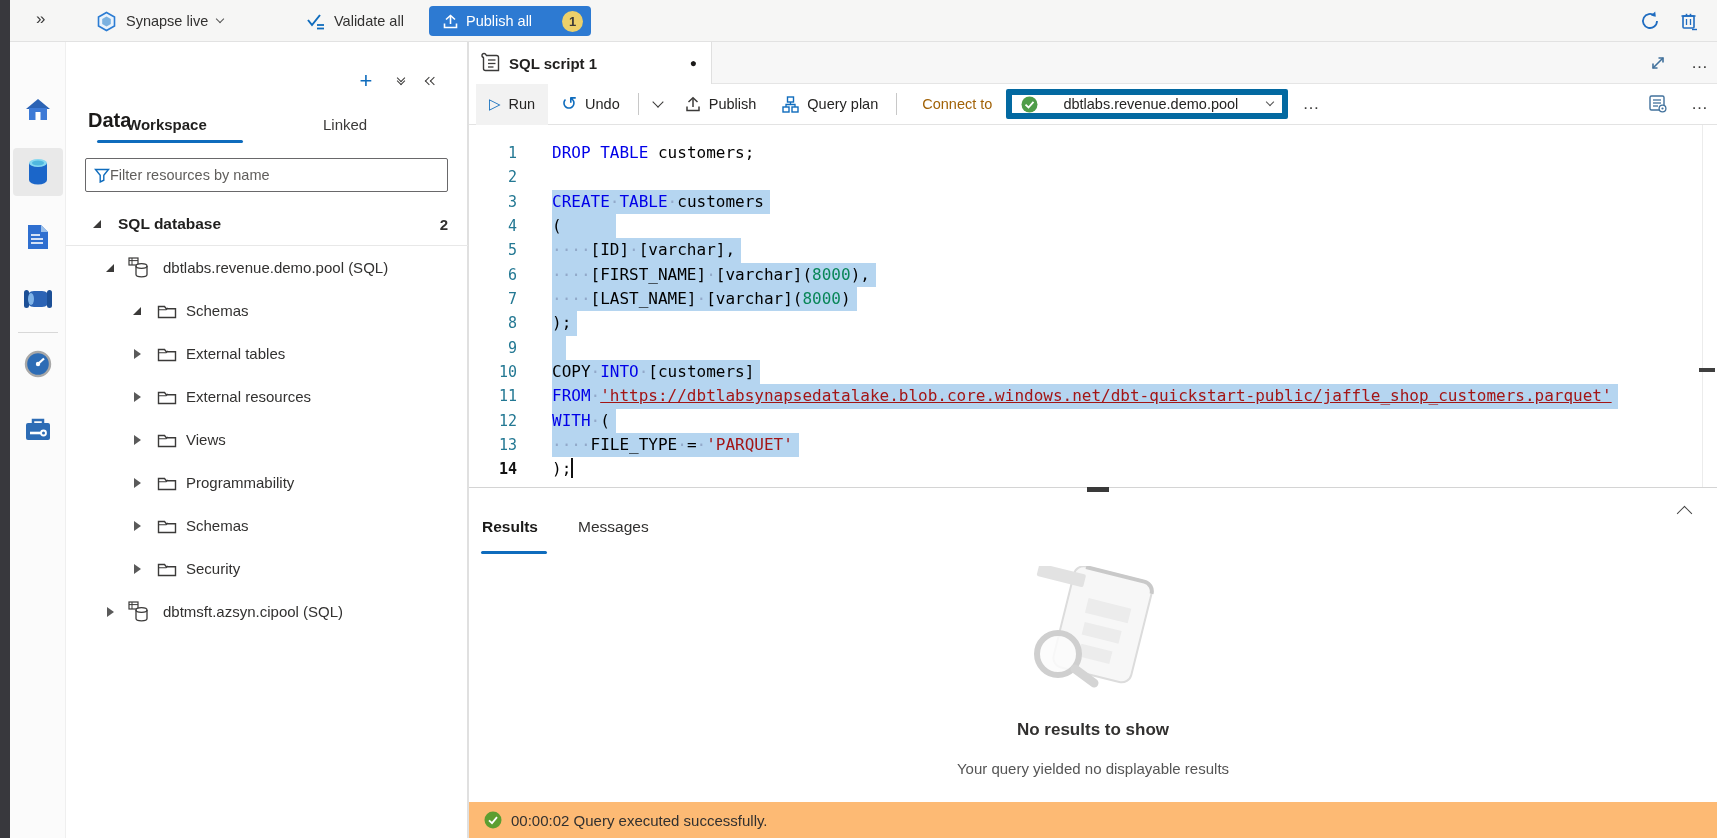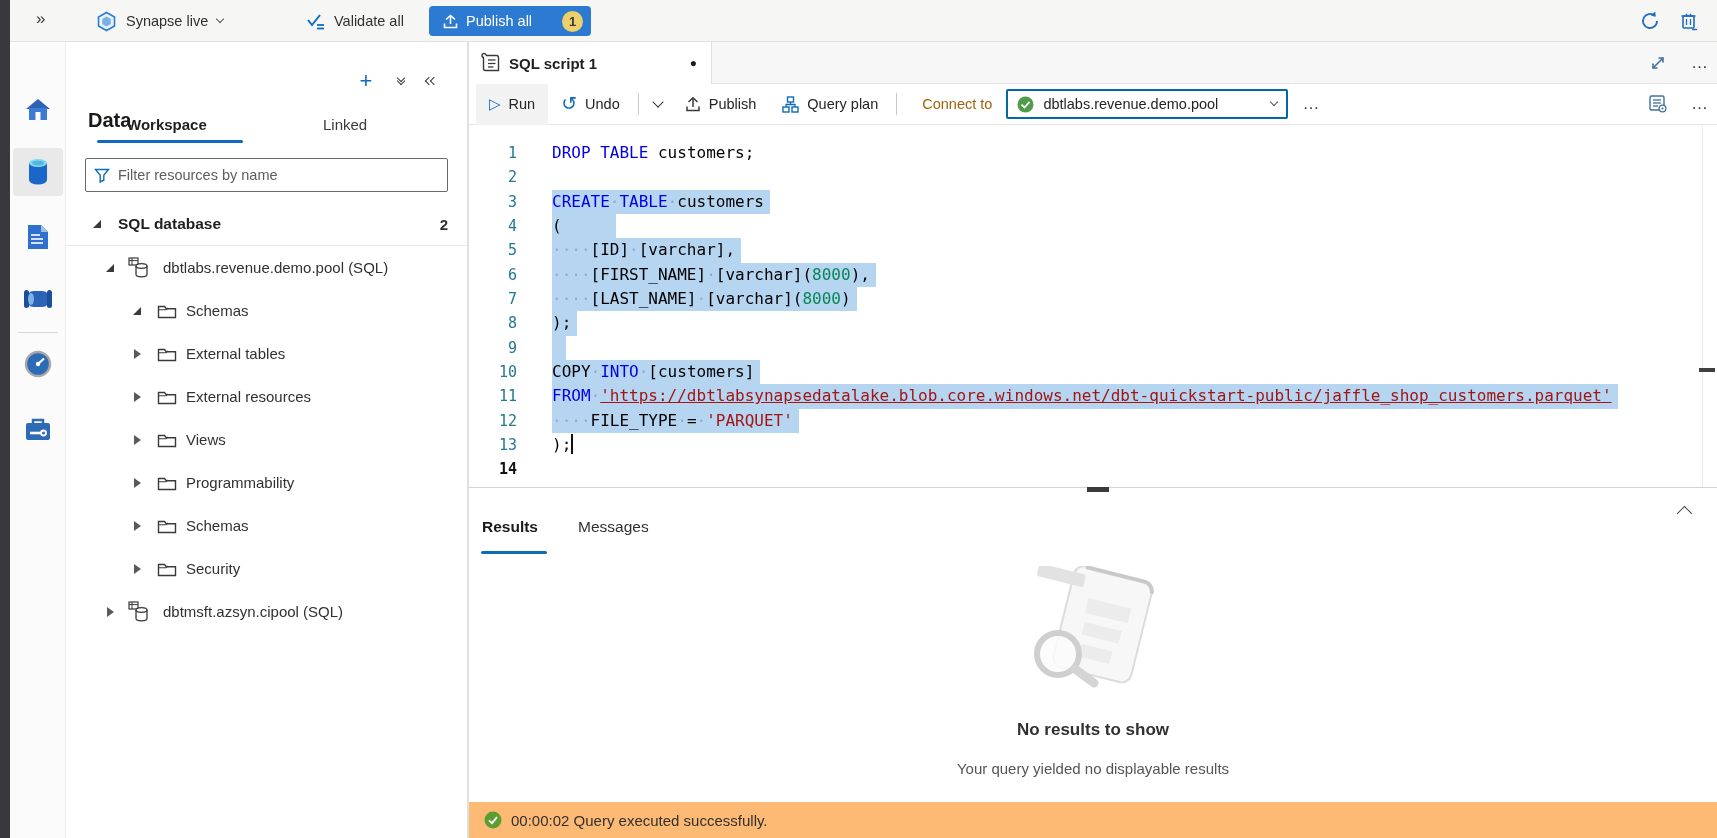--- a/index.html
+++ b/index.html
@@ -79,7 +79,7 @@
   .tb-divider { width:1px; height:22px; background:#c8c8c8; margin:0 5px; flex:none; }
   .tb-chev-btn { width:28px; height:41px; display:flex; align-items:center; justify-content:center; cursor:pointer; }
   .connect-label { font-weight:400; font-size:14.5px; color:#a16207; margin:0 14px 0 20px; white-space:nowrap; }
-  .connection-dd { width:282px; height:30px; border:2px solid #0369a1; border-radius:2px; background:#fff; display:flex; align-items:center; gap:9px; padding:0 9px; cursor:pointer; }
+  .connection-dd { width:282px; height:30px; border:6px solid #0369a1; border-radius:2px; background:#fff; display:flex; align-items:center; gap:25px; padding:0 9px; cursor:pointer; }
   .connection-dd .conn-text { font-size:14.5px; color:#252423; white-space:nowrap; overflow:hidden; flex:1; }
   .tb-more { width:30px; text-align:center; cursor:pointer; margin-left:8px; }
 

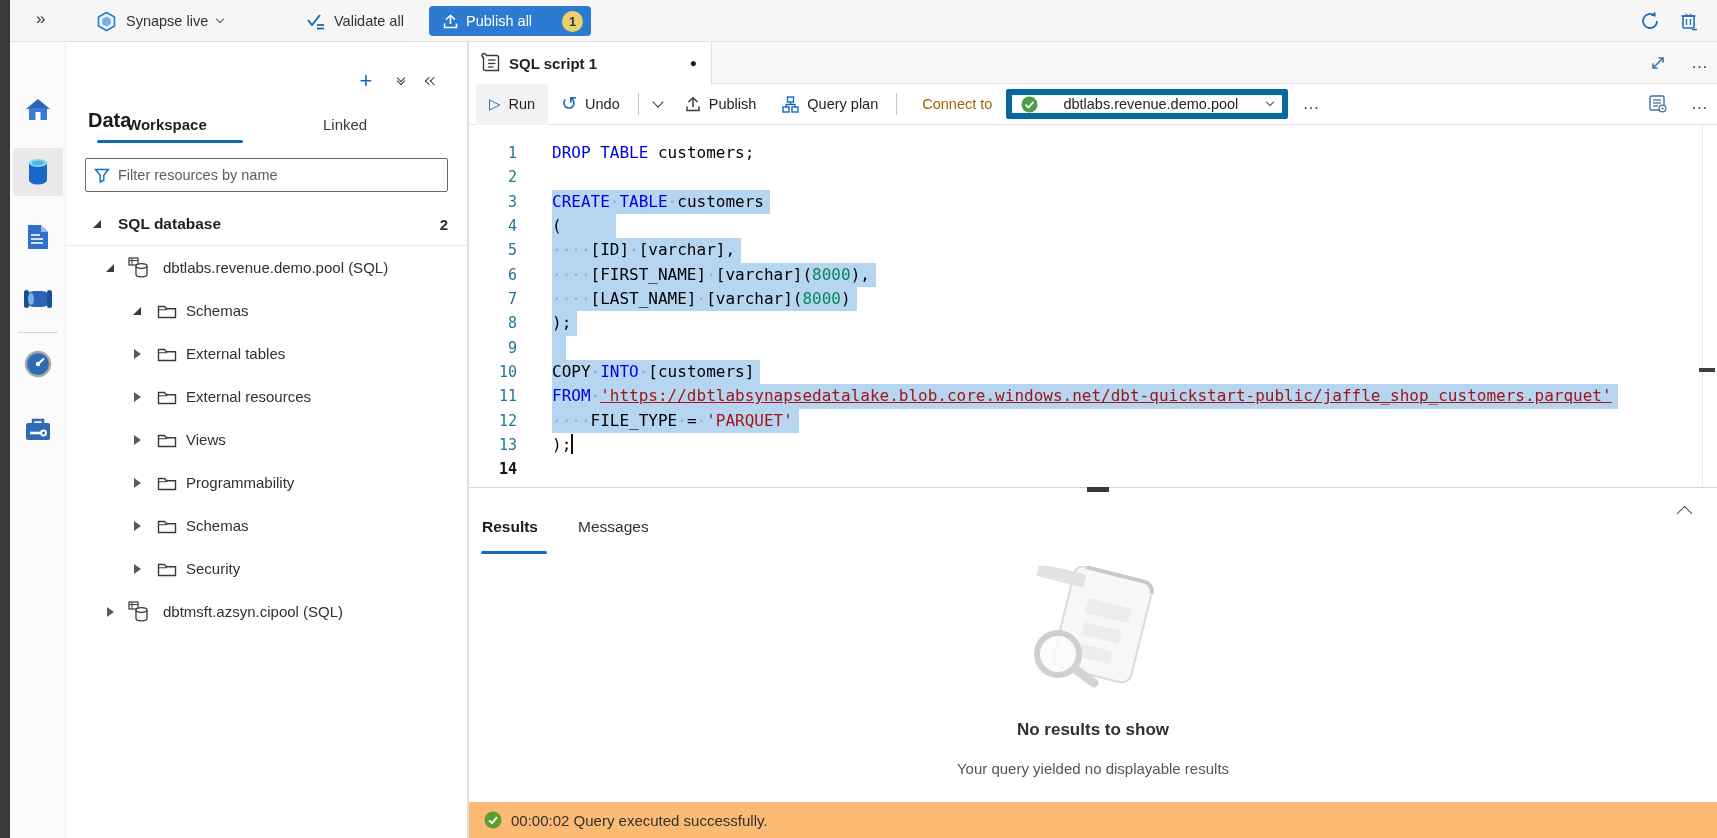--- a/index.html
+++ b/index.html
@@ -41,7 +41,7 @@
   .panel-tab { position:absolute; top:74px; font-size:15px; color:#3b3a39; cursor:pointer; }
   .panel-tab.active { font-weight:600; color:#201f1e; }
   .tab-underline { position:absolute; left:31px; top:98px; width:146px; height:3px; background:#0f6cbd; border-radius:2px; }
-  .filter-box { position:absolute; left:19px; top:116px; width:363px; height:34px; border:1px solid #69686a; border-radius:2px; background:#fff; display:flex; align-items:center; padding:0 8px; gap:8px; }
+  .filter-box { position:absolute; left:19px; top:116px; width:363px; height:34px; border:1px solid #69686a; border-radius:2px; background:#fff; display:flex; align-items:center; padding:0 8px; }
   .filter-box input { border:none; outline:none; flex:1; font-size:14.5px; font-family:"Liberation Sans",sans-serif; color:#323130; background:transparent; }
   .filter-box input::placeholder { color:#605e5c; }
   .tree { position:absolute; left:0; top:161px; width:402px; }

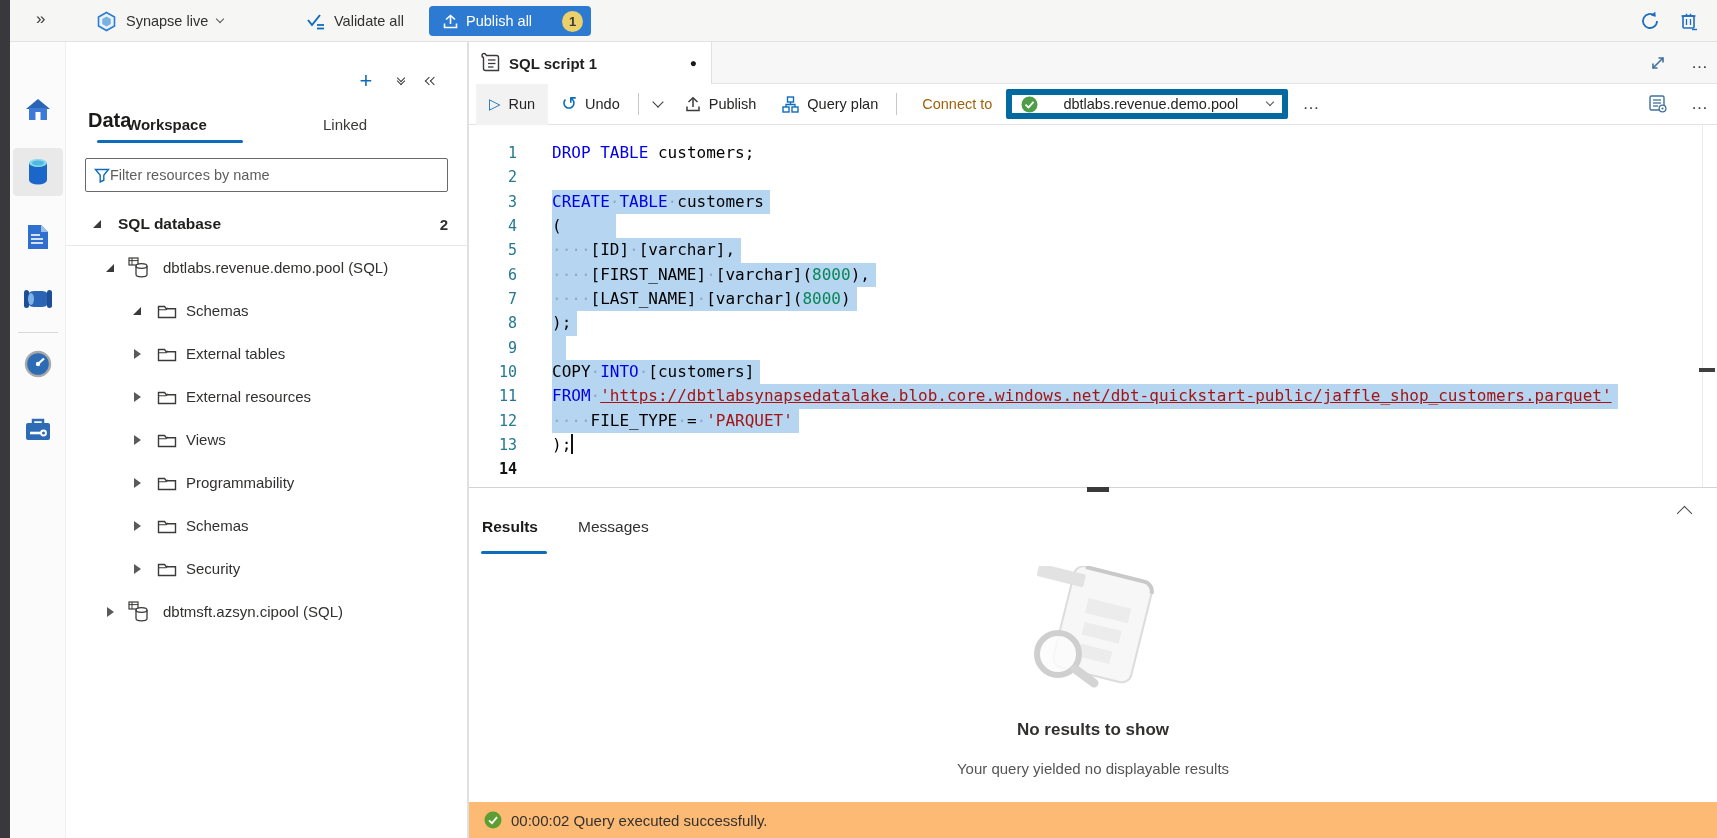--- a/index.html
+++ b/index.html
@@ -486,6 +486,7 @@
           <div class="code-line"><span class="seg sel"></span></div>
           <div class="code-line"><span class="seg sel"><span class="tk-id">COPY</span><span class="tk-ws">·</span><span class="tk-kw">INTO</span><span class="tk-ws">·</span><span class="tk-id">[customers]</span></span></div>
           <div class="code-line"><span class="seg sel"><span class="tk-kw">FROM</span><span class="tk-ws">·</span><span class="tk-str link">'https://dbtlabsynapsedatalake.blob.core.windows.net/dbt-quickstart-public/jaffle_shop_customers.parquet'</span></span></div>
+          <div class="code-line"><span class="seg sel"><span class="tk-kw">WITH</span><span class="tk-ws">·</span><span class="tk-id">(</span></span></div>
           <div class="code-line"><span class="seg sel"><span class="tk-ws">····</span><span class="tk-id">FILE_TYPE</span><span class="tk-ws">·</span><span class="tk-id">=</span><span class="tk-ws">·</span><span class="tk-str">'PARQUET'</span></span></div>
           <div class="code-line"><span class="seg"><span class="tk-id">);</span></span><span class="cursor"></span></div>
         </div>

